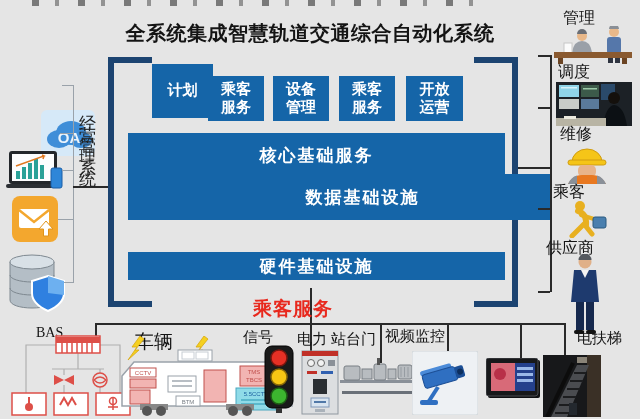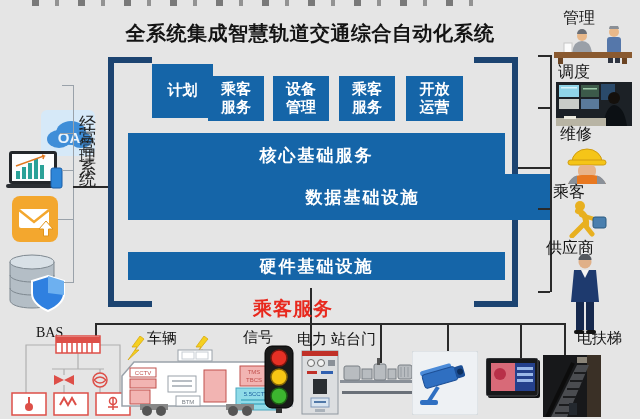--- a/index.html
+++ b/index.html
@@ -239,7 +239,7 @@
     </svg>
   </div>
 
-  <div class="lbl" style="left:147px;top:329px;font-size:15px;">车辆</div>
+  <div class="lbl" style="left:135px;top:329px;font-size:19px;">车辆</div>
   <div class="abs" style="left:116px;top:336px;">
     <svg width="182" height="80" viewBox="0 0 182 80">
       <polygon points="24,0 16,11 21,11 12,24 23,14 19,14 28,3" fill="#f5d020" stroke="#d8a810" stroke-width=".8"></polygon>

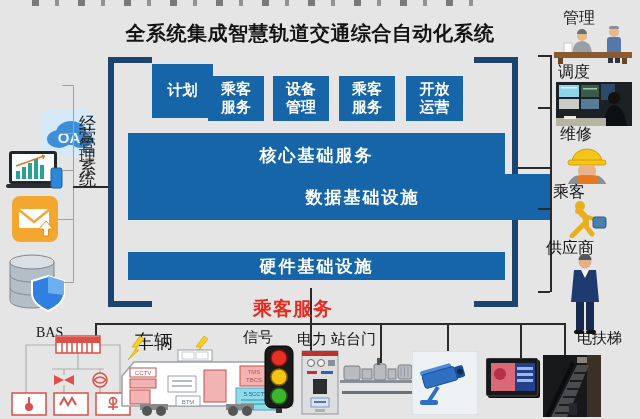--- a/index.html
+++ b/index.html
@@ -319,6 +319,7 @@
     </svg>
   </div>
 
+  <div class="lbl" style="left:385px;top:327px;font-size:15px;">视频监控</div>
   <div class="abs" style="left:412px;top:351px;">
     <svg width="66" height="64" viewBox="0 0 66 64">
       <rect width="66" height="64" rx="2" fill="#eef1f4" stroke="#d0d6da"></rect>

